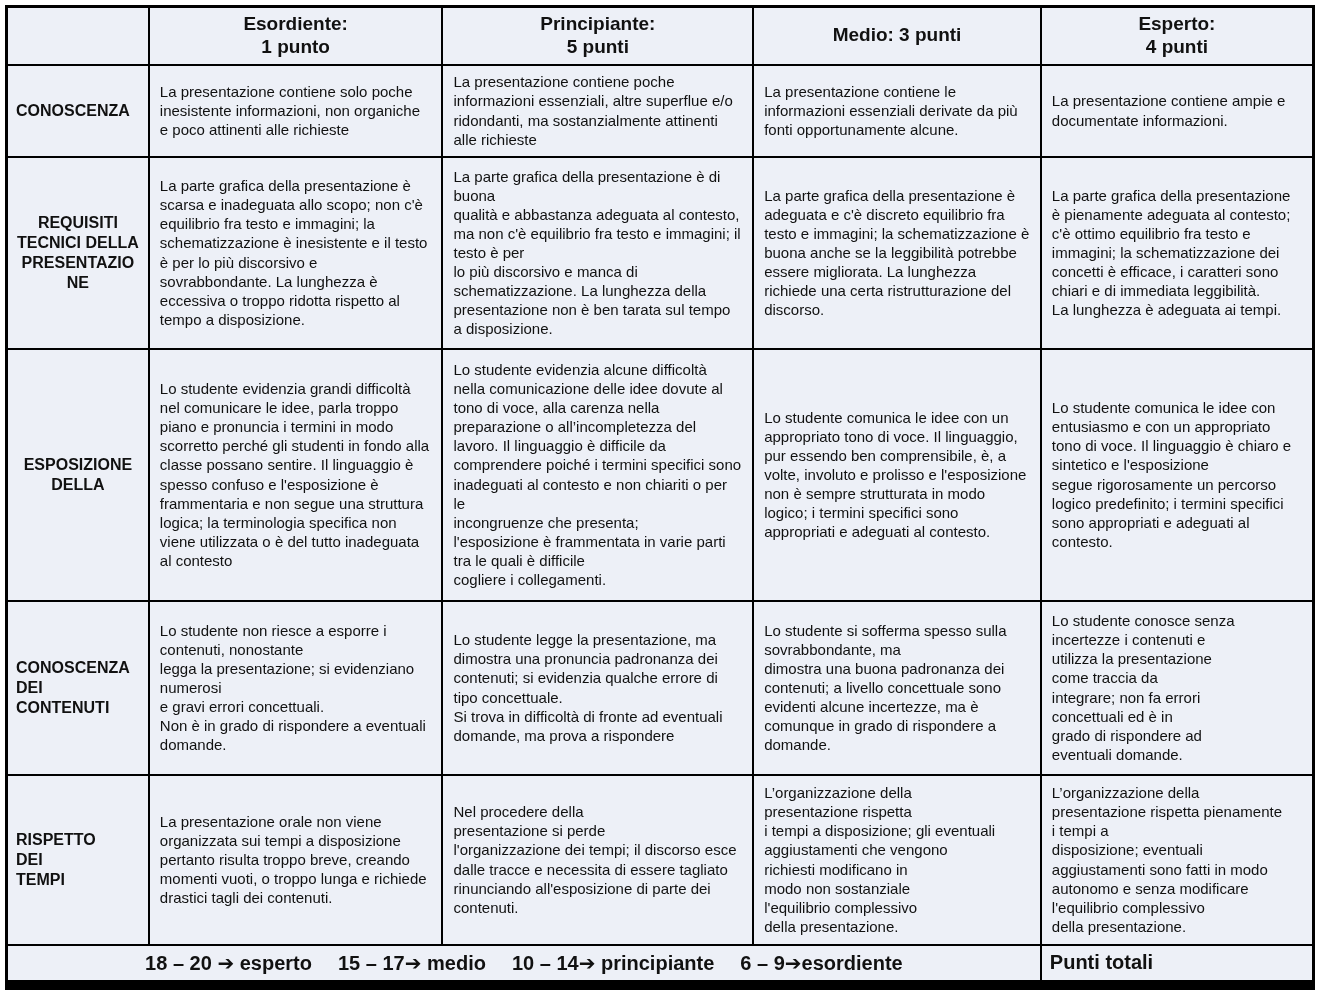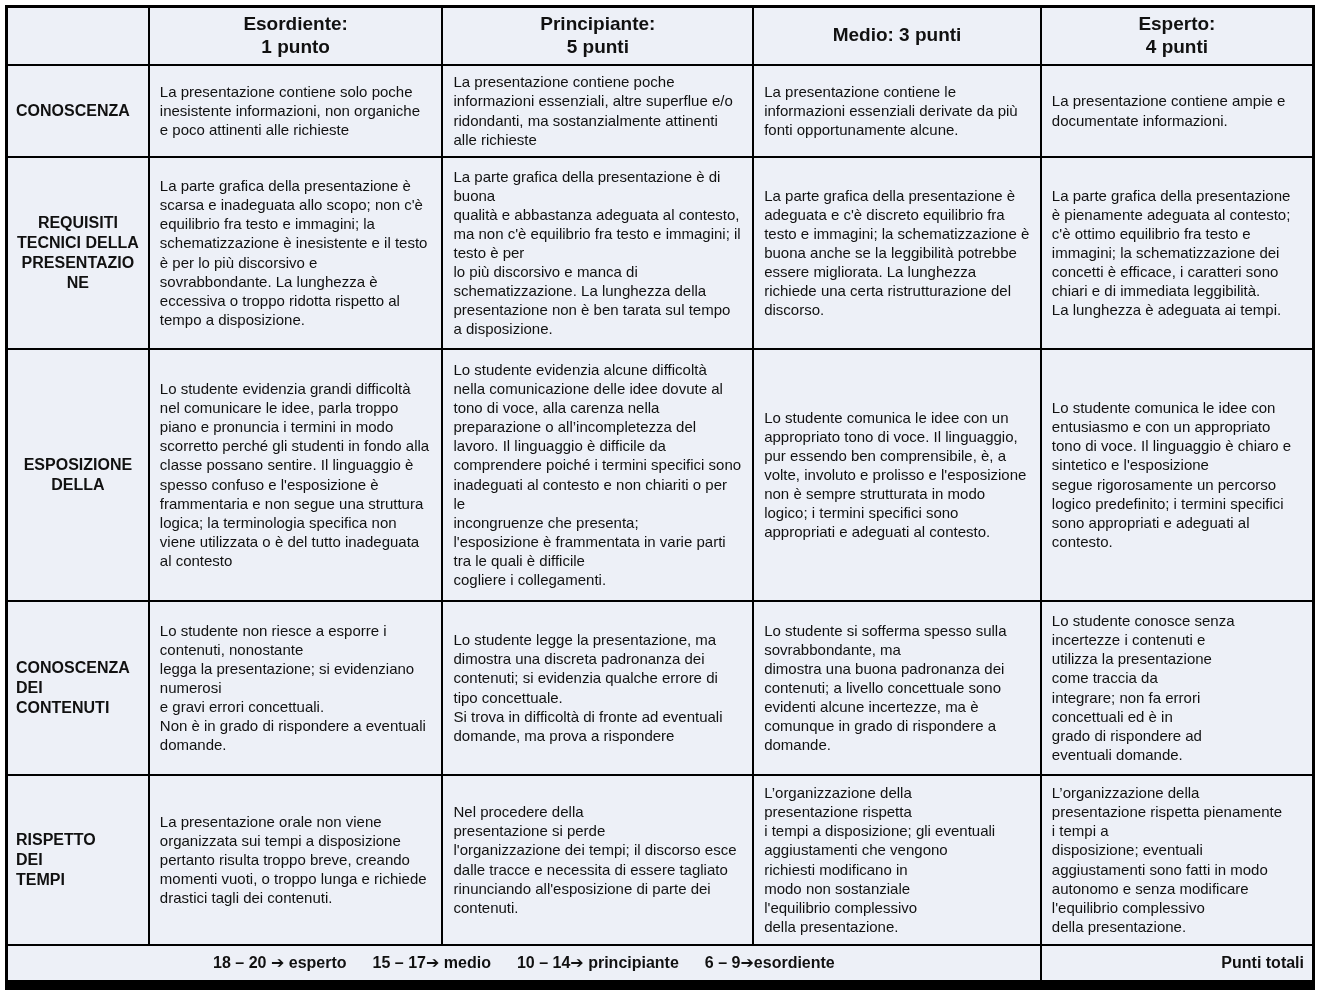--- a/index.html
+++ b/index.html
@@ -141,7 +141,7 @@
 legga la presentazione; si evidenziano numerosi
 e gravi errori concettuali.
 Non è in grado di rispondere a eventuali domande.</td>
-          <td class="desc">Lo studente legge la presentazione, ma dimostra una discreta padronanza dei contenuti; si evidenzia qualche errore di tipo concettuale.
+          <td class="desc">Lo studente legge la presentazione, ma dimostra una pronuncia padronanza dei contenuti; si evidenzia qualche errore di tipo concettuale.
 Si trova in difficoltà di fronte ad eventuali domande, ma prova a rispondere</td>
           <td class="desc">Lo studente si sofferma spesso sulla sovrabbondante, ma
 dimostra una buona padronanza dei contenuti; a livello concettuale sono evidenti alcune incertezze, ma è comunque in grado di rispondere a domande.</td>

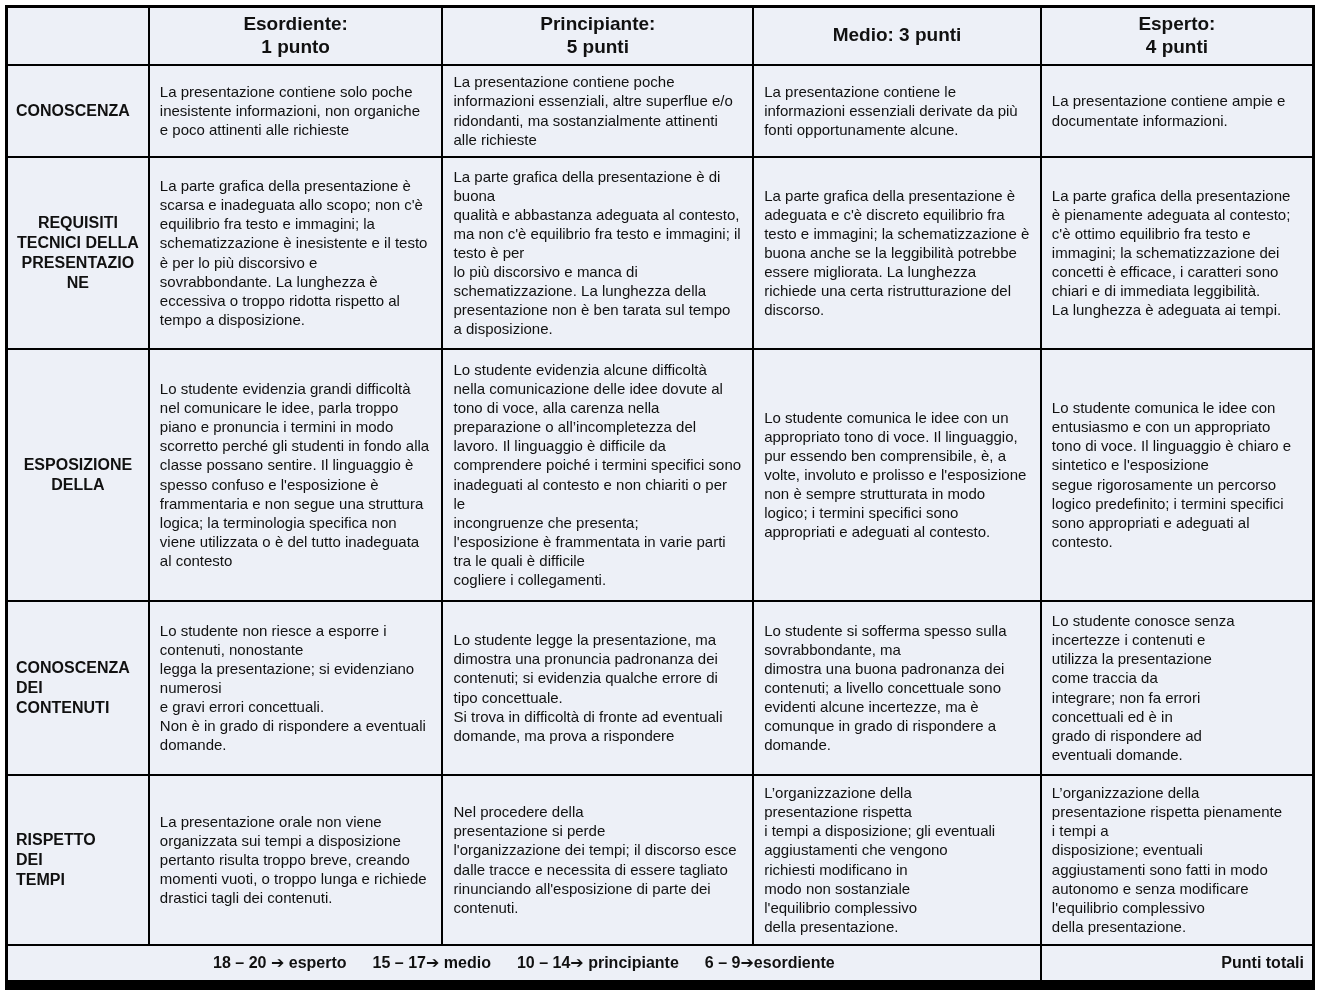--- a/index.html
+++ b/index.html
@@ -72,7 +72,7 @@
   
   tfoot td {
     height: 40px;
-    font-size: 16px;
+    font-size: 20px;
     font-weight: bold;
     padding: 2px 8px;
   }

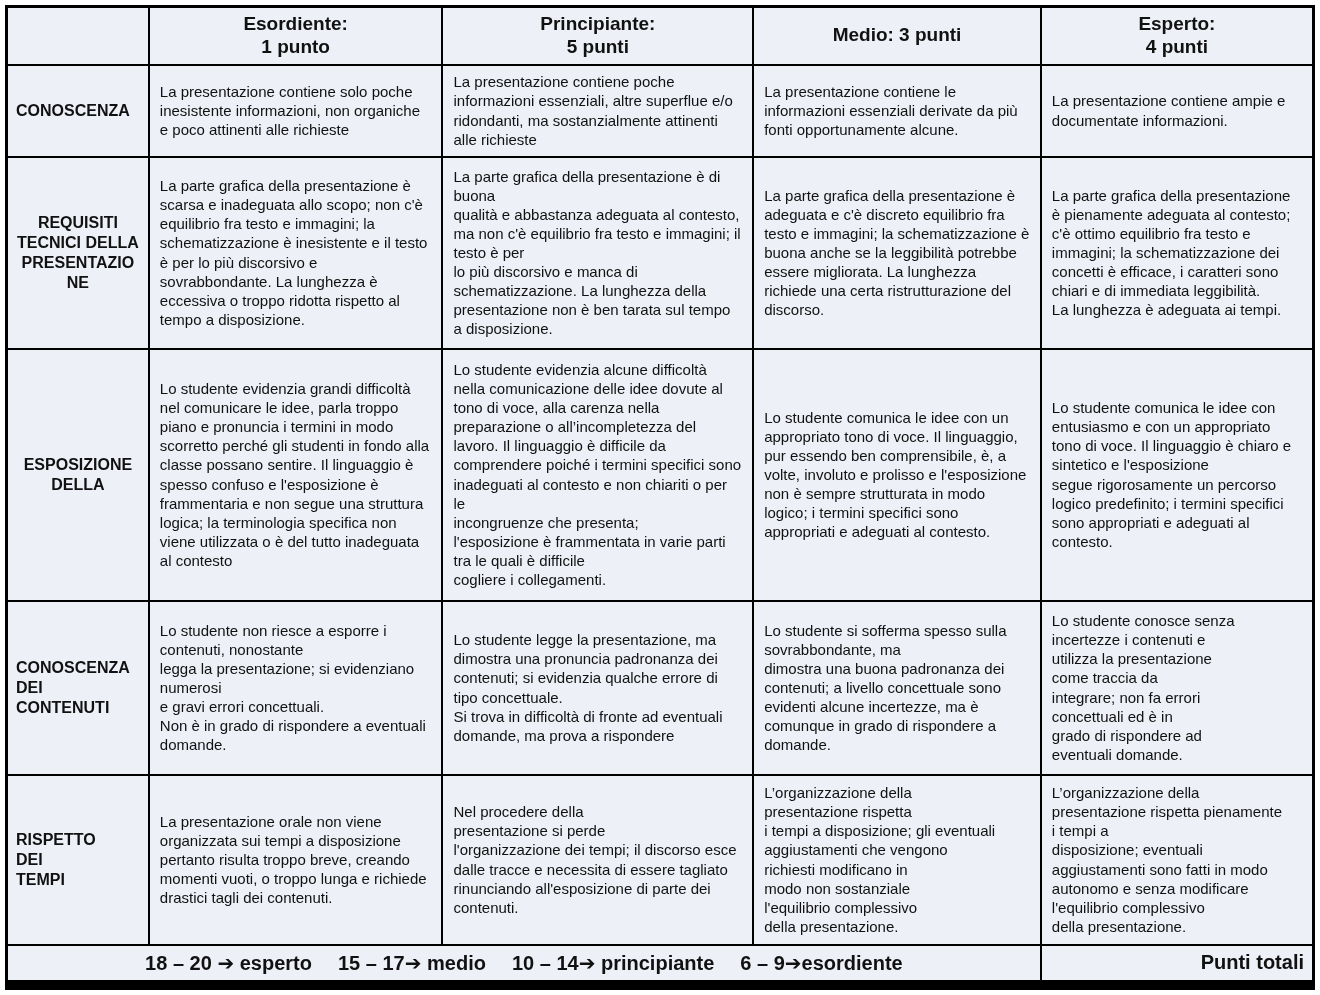--- a/index.html
+++ b/index.html
@@ -77,7 +77,7 @@
     padding: 2px 8px;
   }
   tfoot td.scale-cell { text-align: center; }
-  tfoot td.total-cell { text-align: right; }
+  tfoot td.total-cell { text-align: left; }
   .scale-seg { margin: 0 13px; white-space: nowrap; }
 </style>
 </head>

